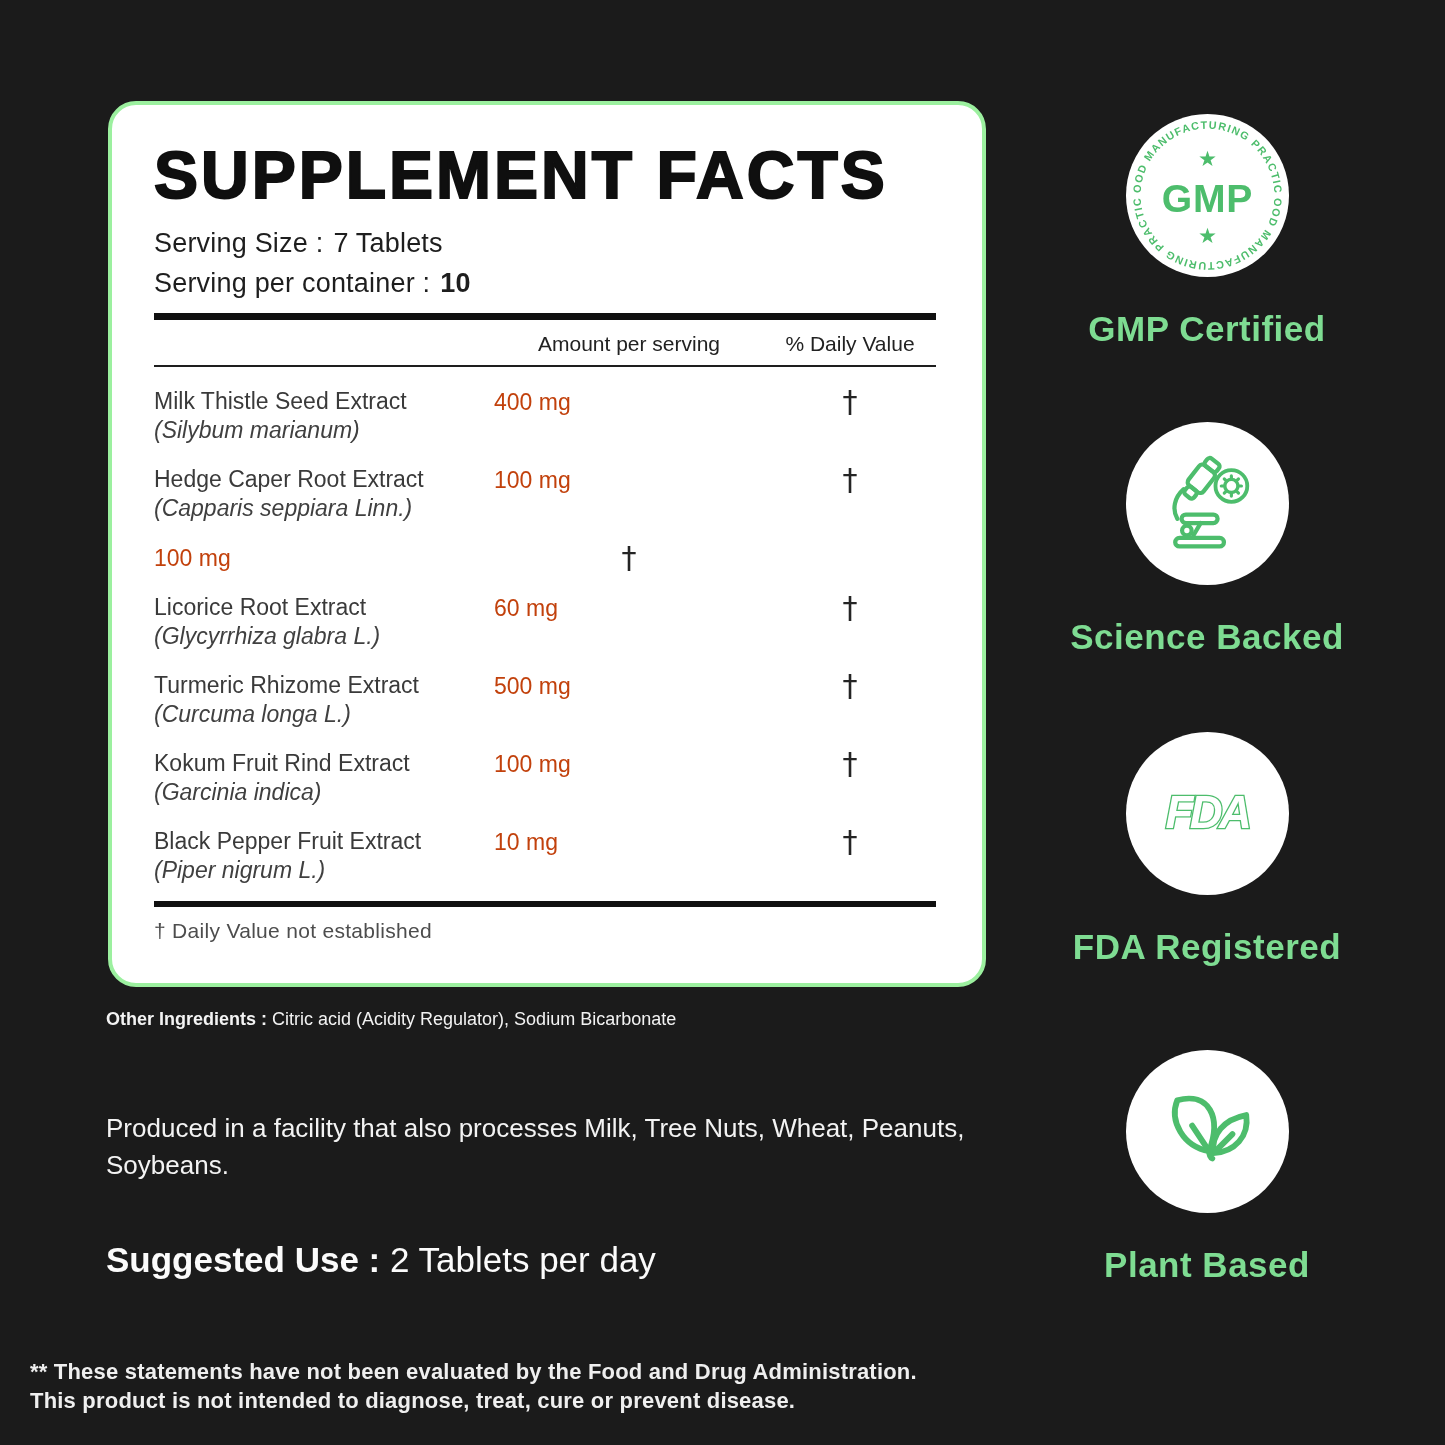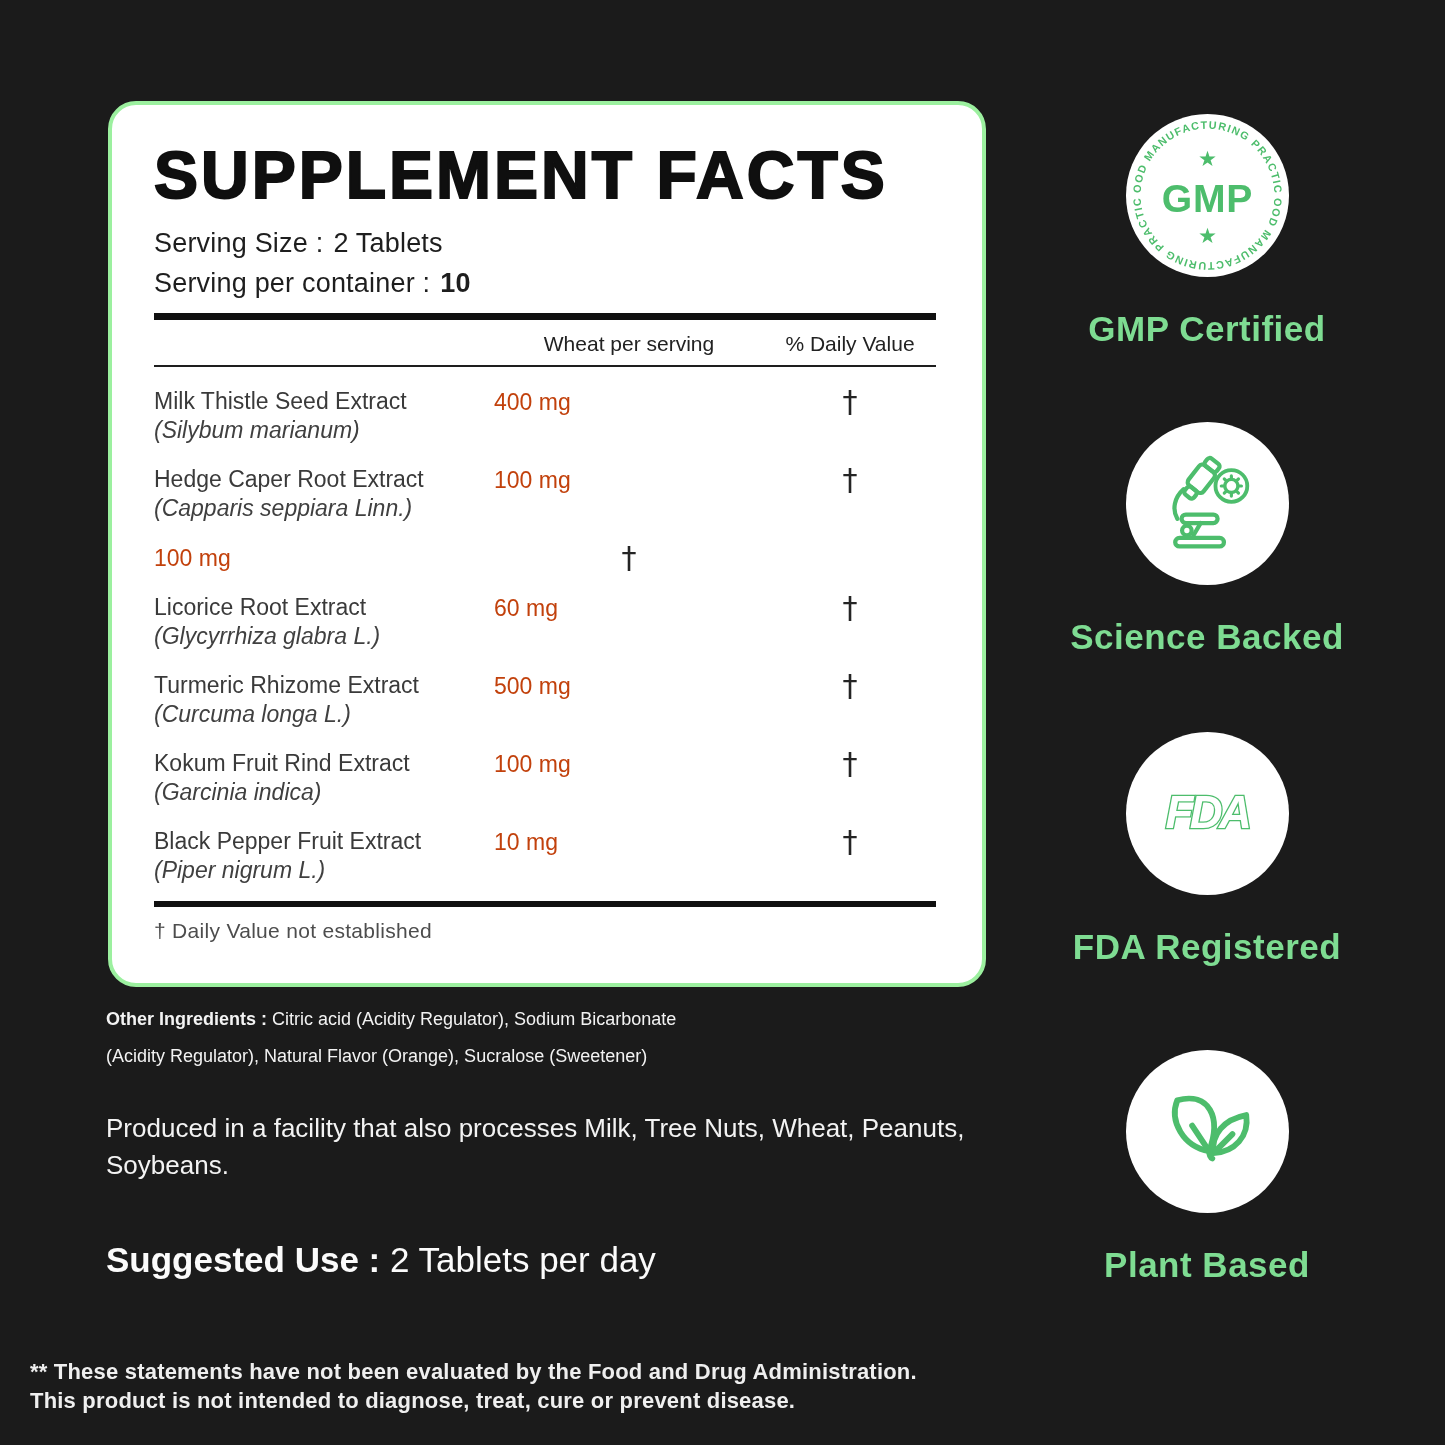--- a/index.html
+++ b/index.html
@@ -61,7 +61,7 @@
   <div class="card-title">SUPPLEMENT FACTS</div>
 
   <div class="serving-line">
-    <span>Serving Size :</span><span class="val">2 Tablets</span>
+    <span>Serving Size :</span><span class="val">7 Tablets</span>
   </div>
   <div class="serving-line">
     <span>Serving per container :</span><span class="val bold">10</span>

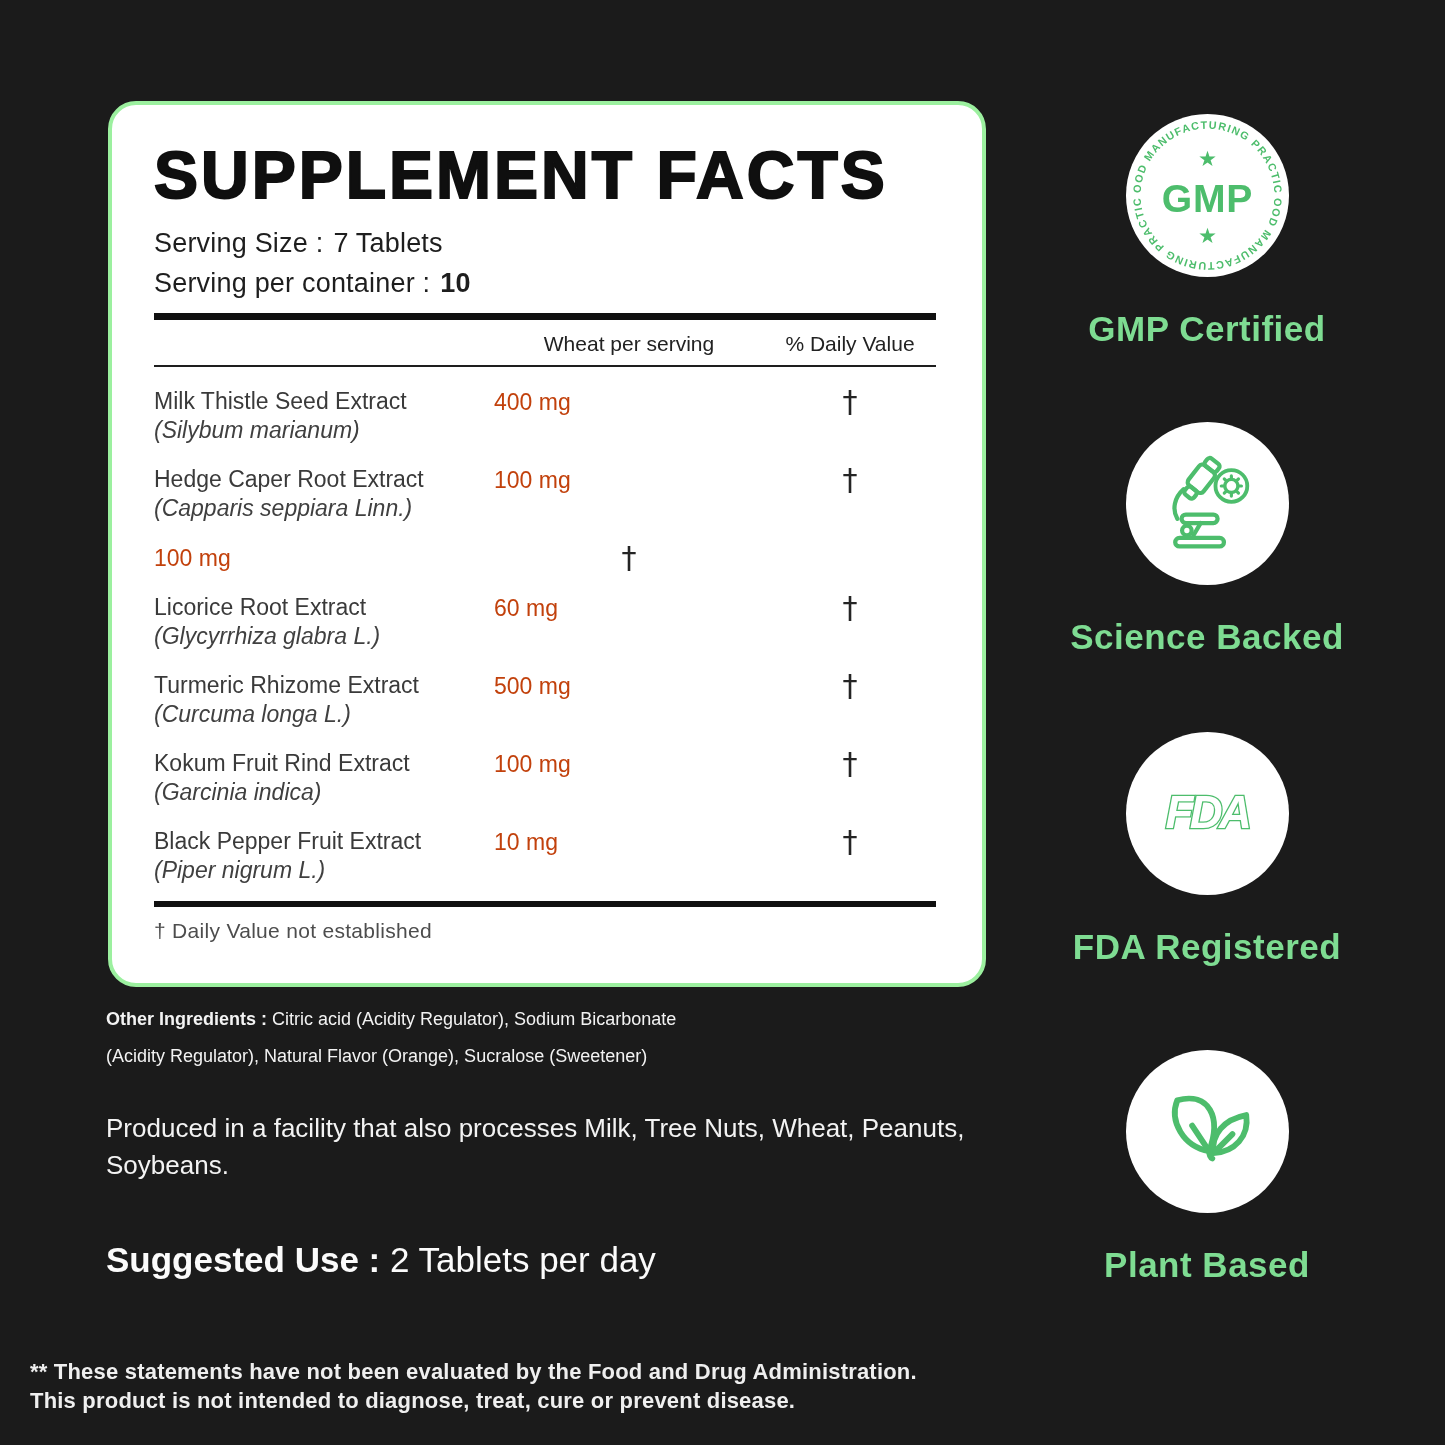--- a/index.html
+++ b/index.html
@@ -71,7 +71,7 @@
 
   <div class="tgrid thead">
     <div class="th-spacer"></div>
-    <div class="th">Wheat per serving</div>
+    <div class="th">Amount per serving</div>
     <div class="th">% Daily Value</div>
   </div>
 

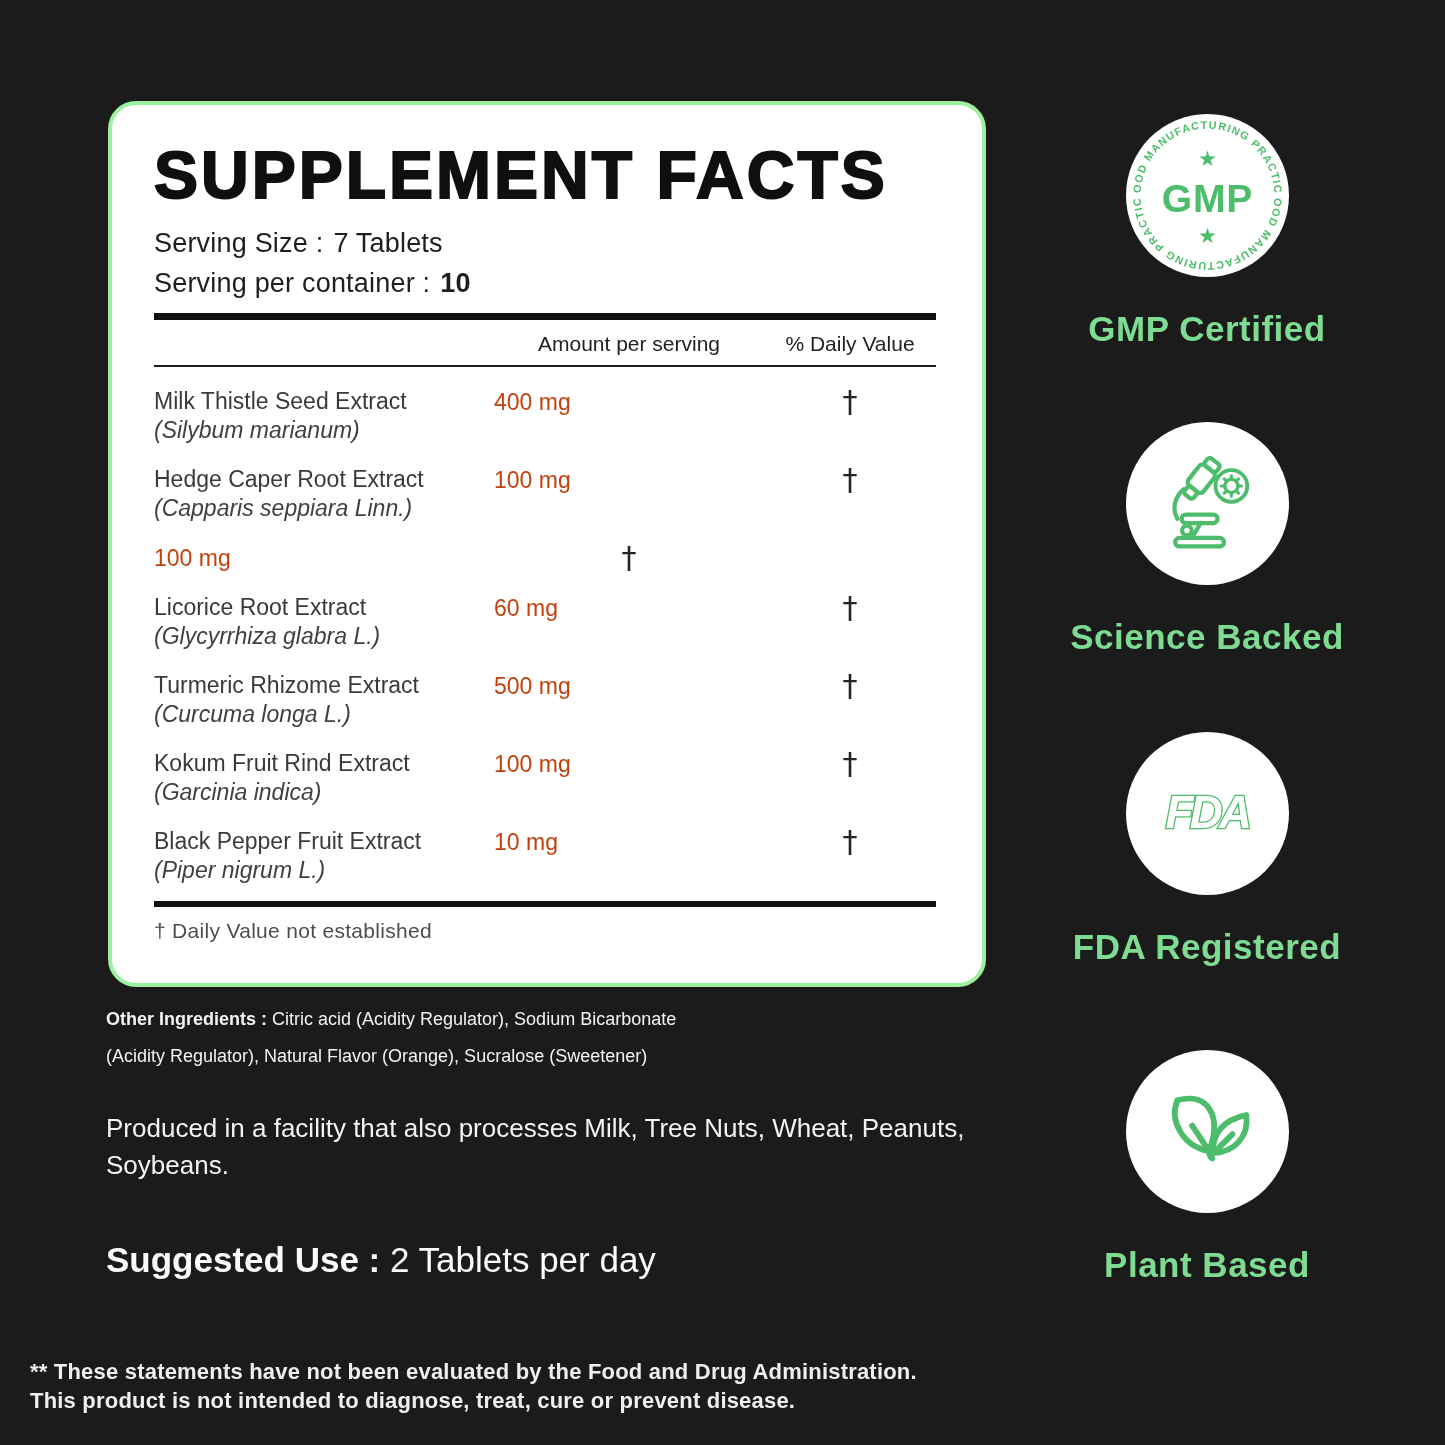--- a/index.html
+++ b/index.html
@@ -142,7 +142,6 @@
 
 <div class="other-ing">
   <div><span class="lbl">Other Ingredients : </span><span> Citric acid (Acidity Regulator), Sodium Bicarbonate</span></div>
-  <div>(Acidity Regulator), Natural Flavor (Orange), Sucralose (Sweetener)</div>
 </div>
 
 <div class="facility">

